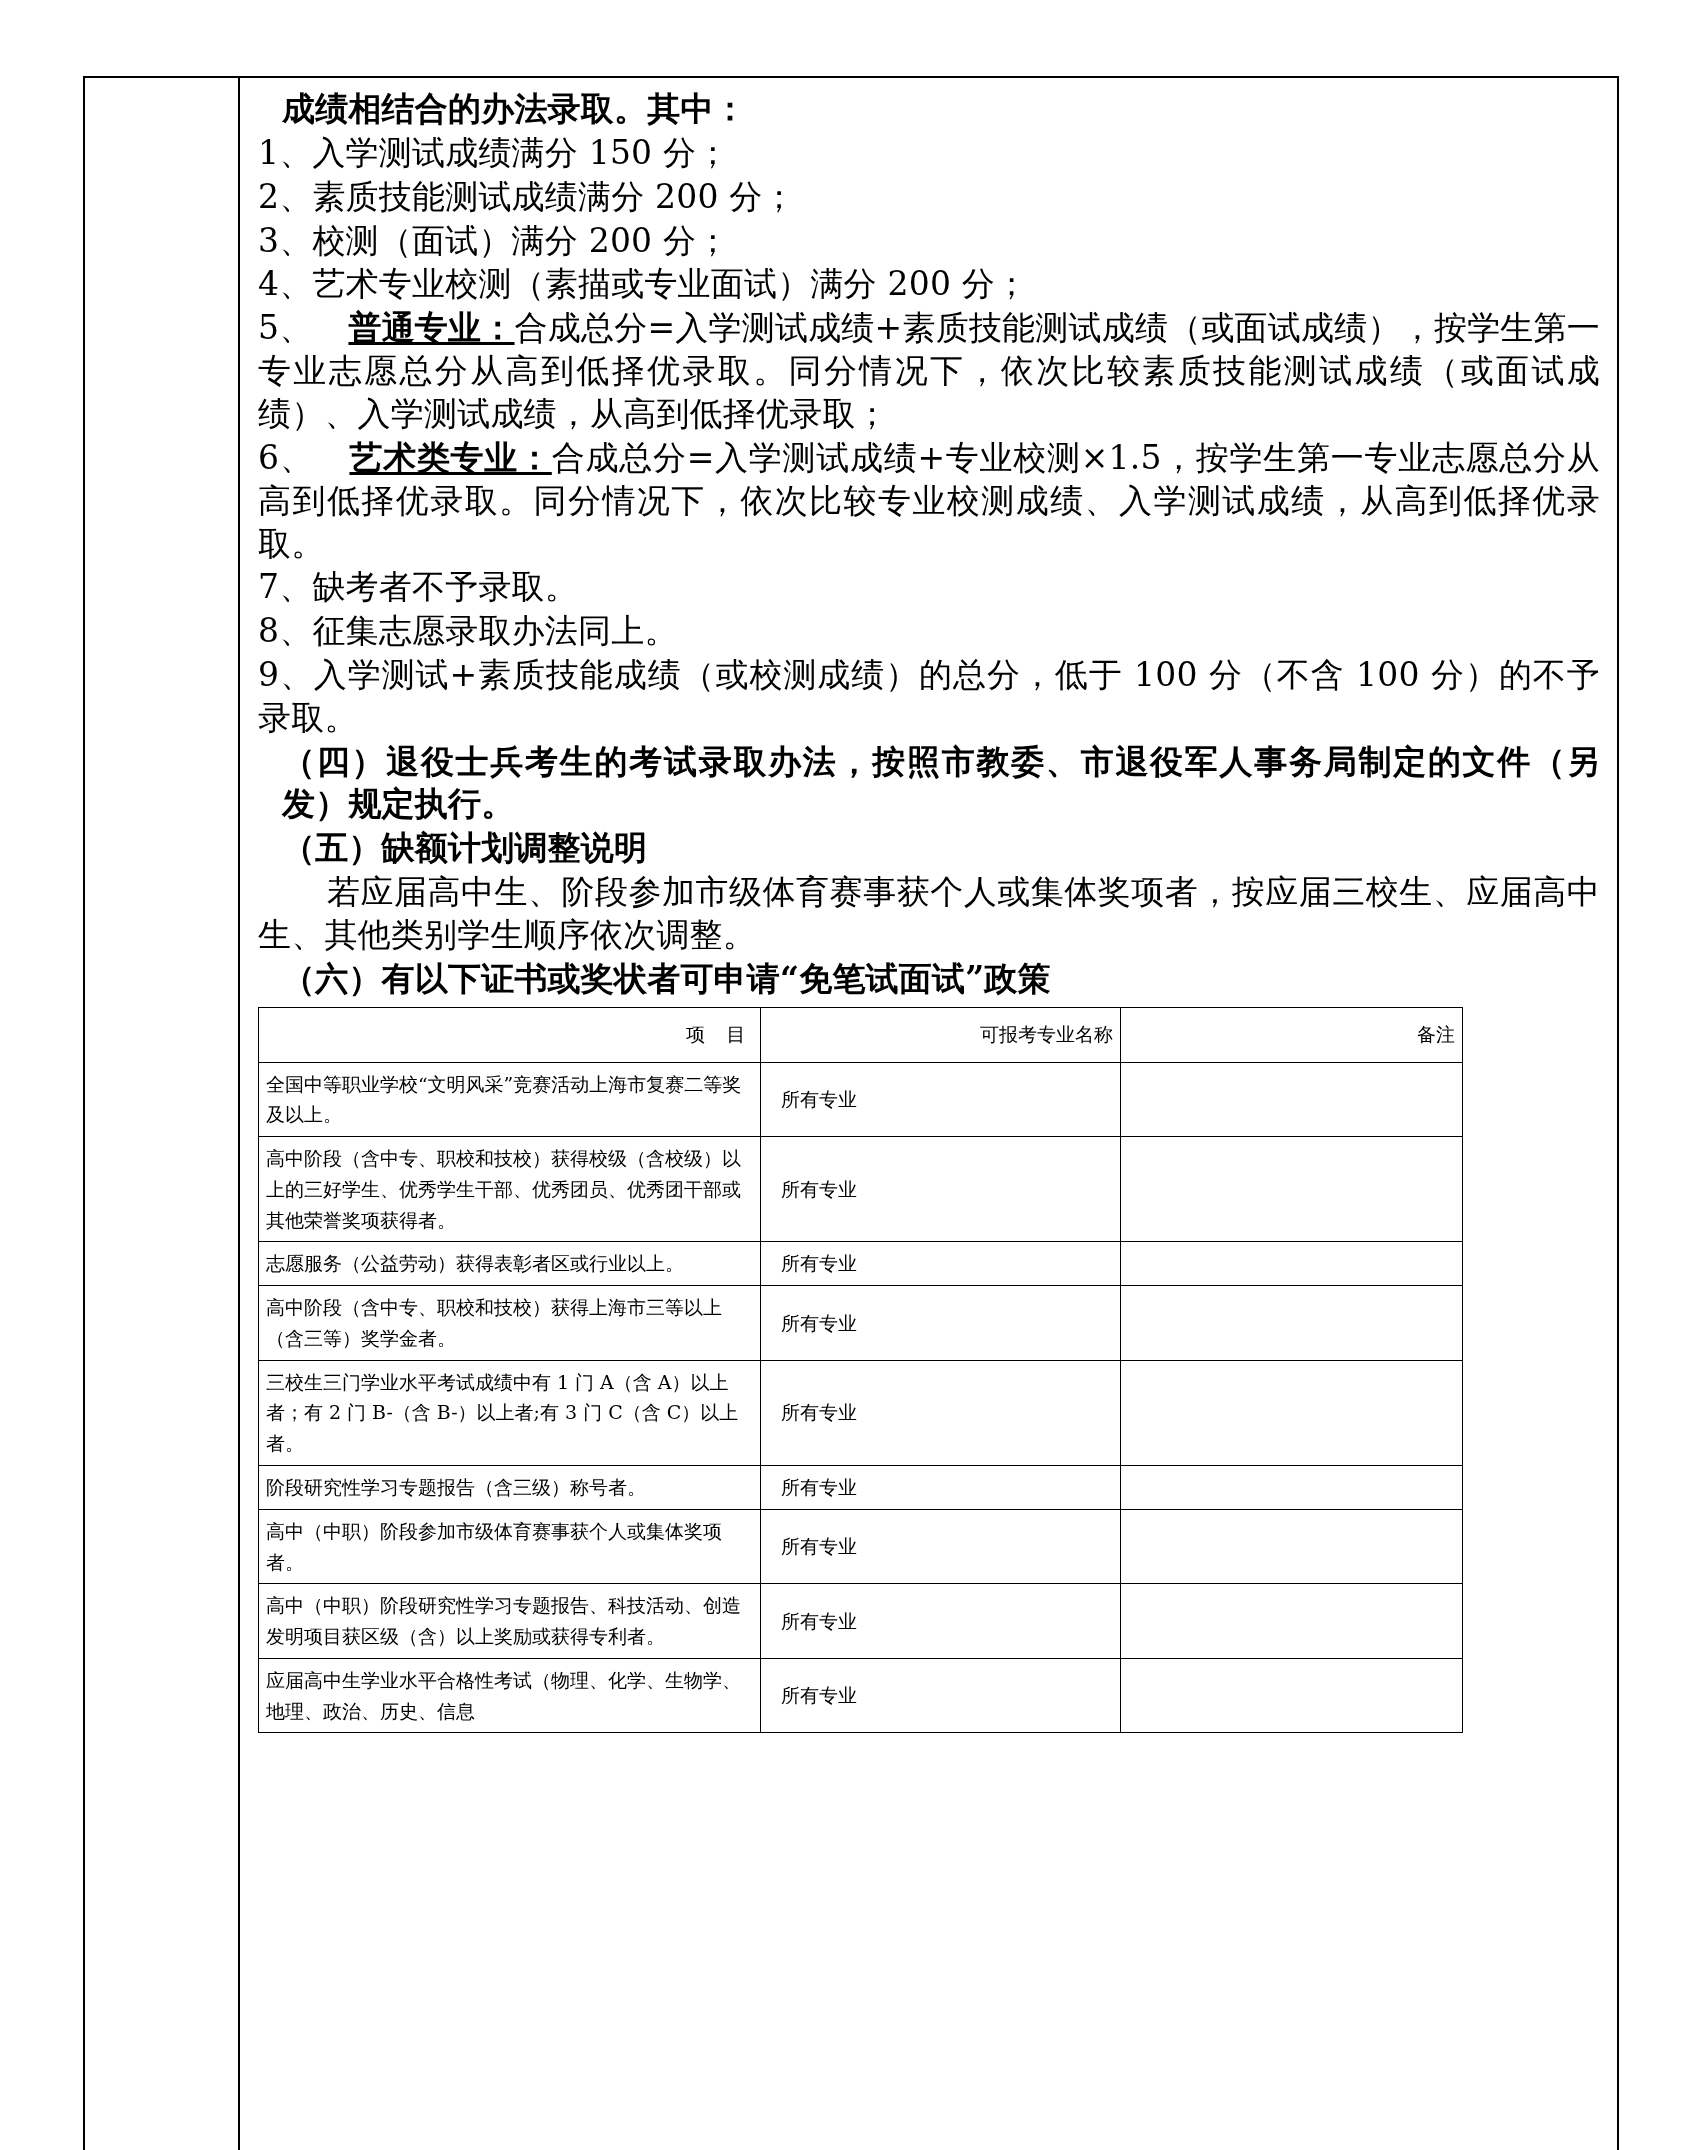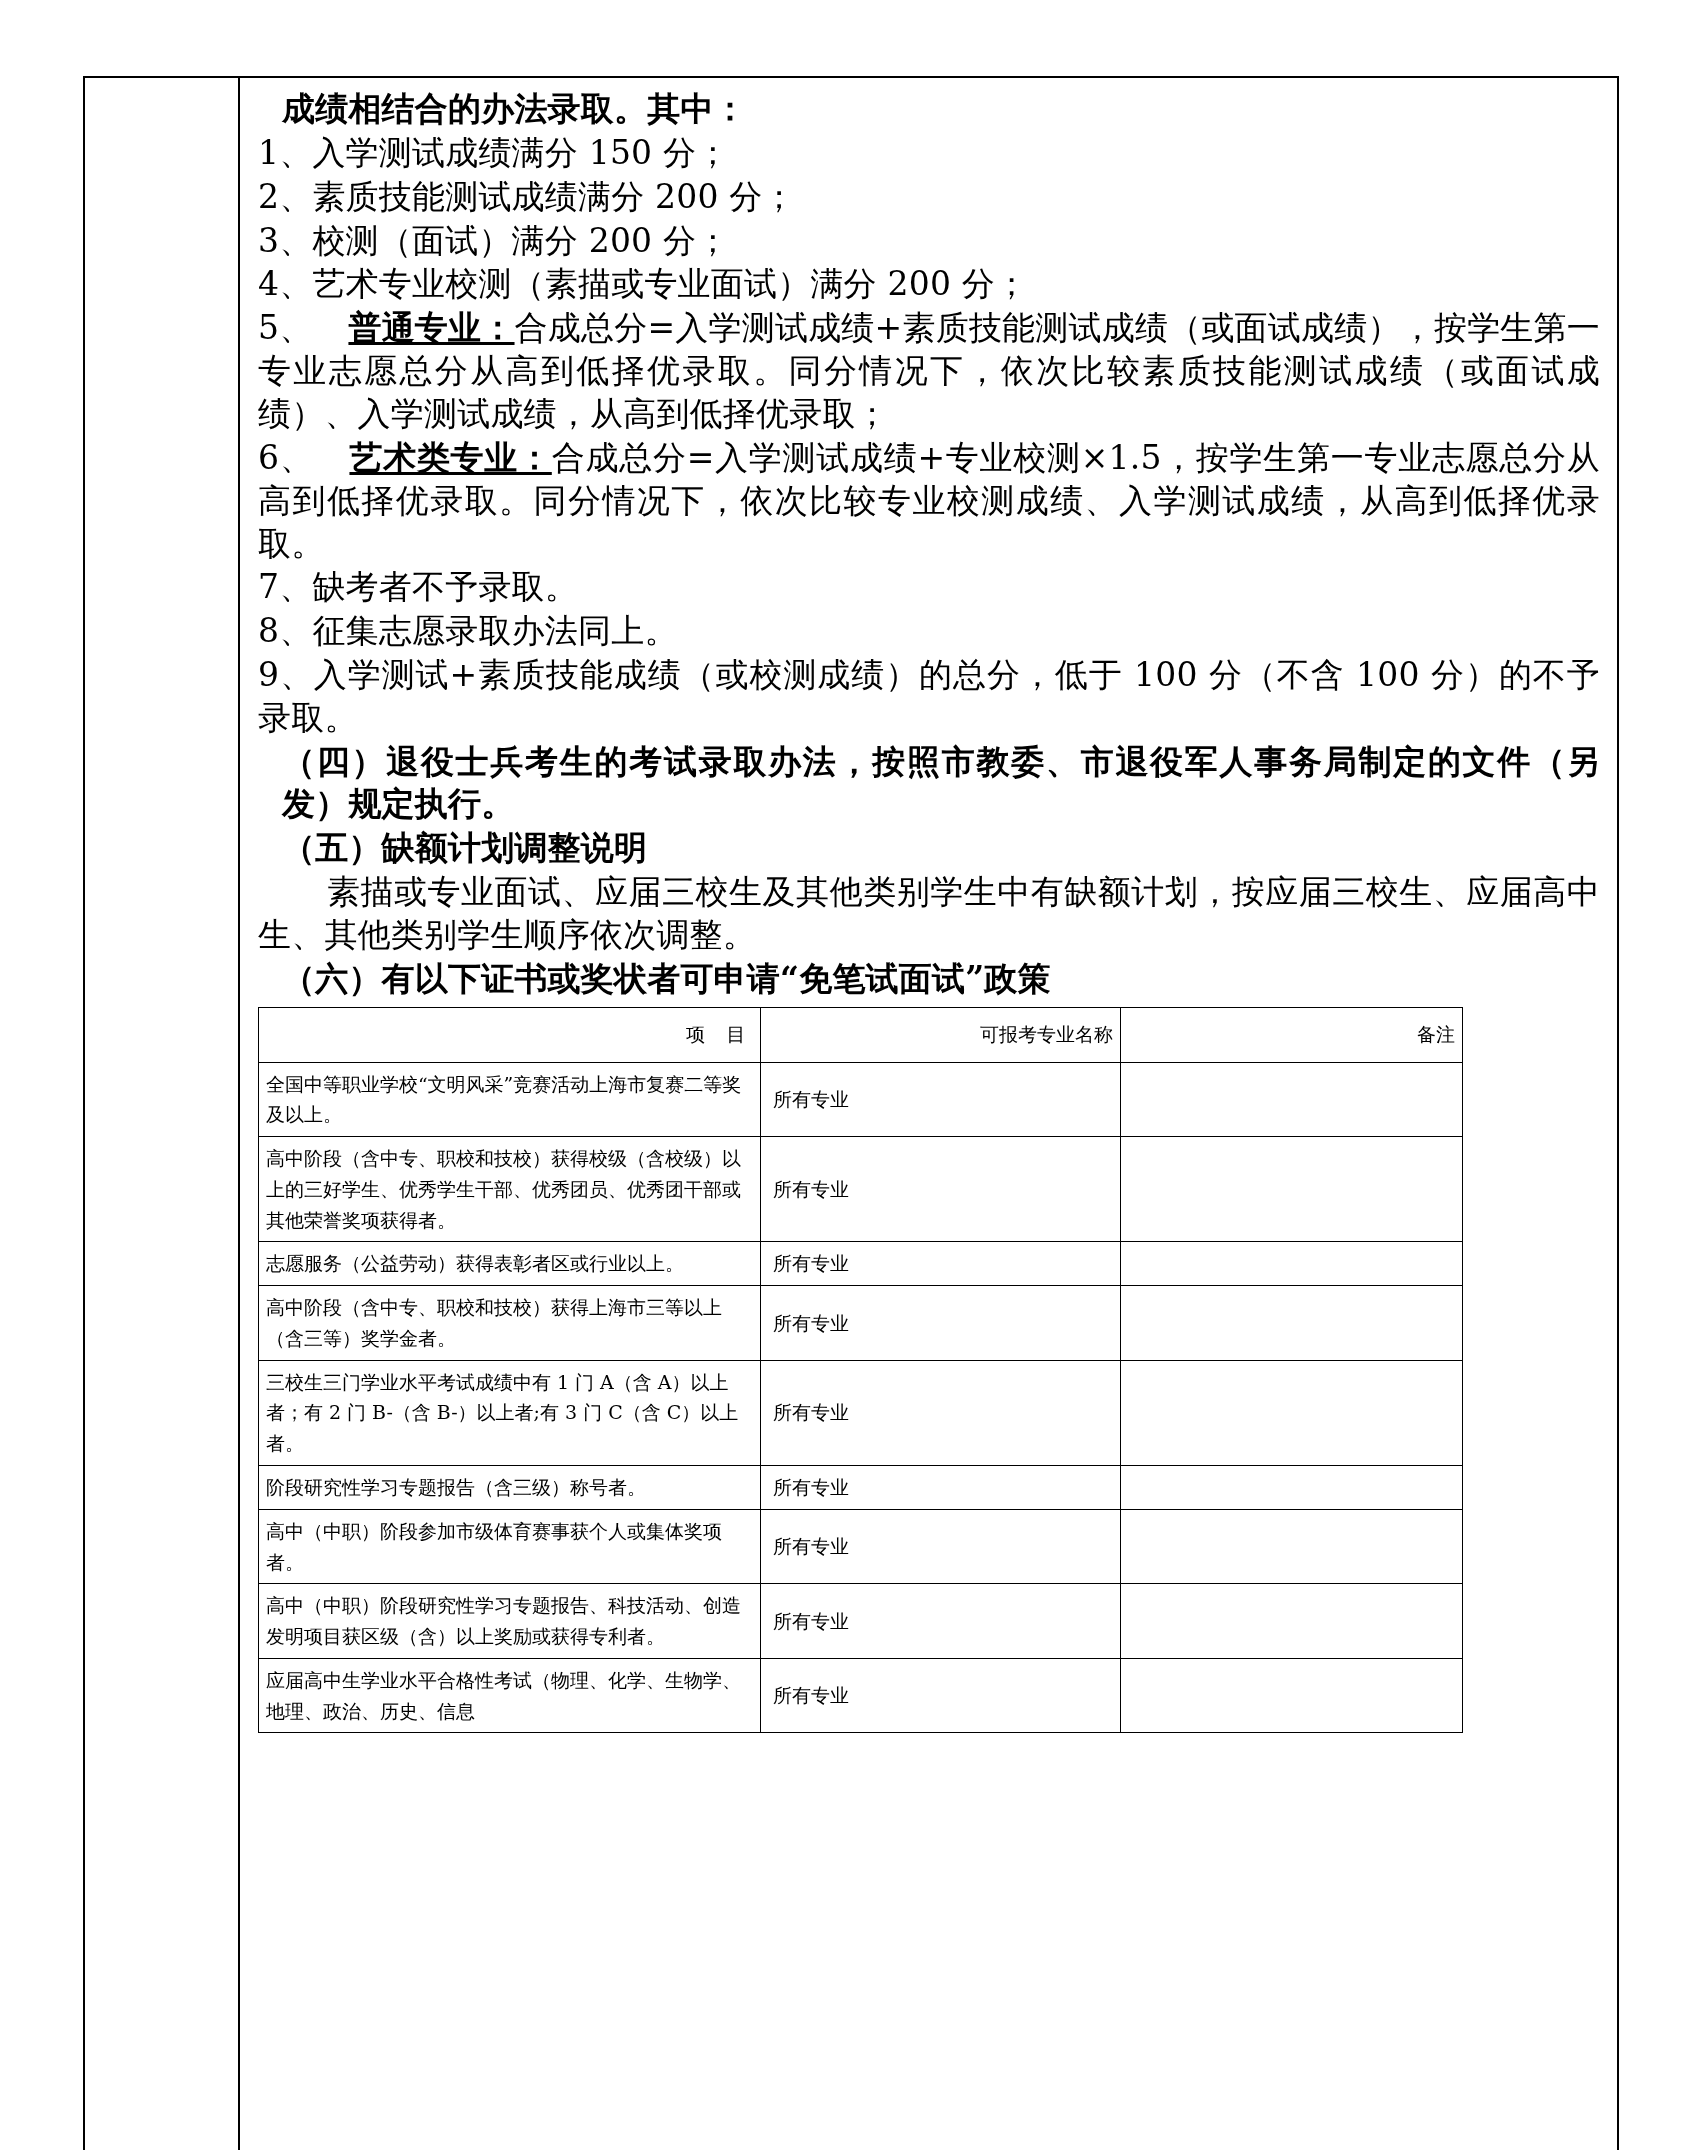--- a/index.html
+++ b/index.html
@@ -135,7 +135,7 @@
     <p class="para bold">（四）退役士兵考生的考试录取办法，按照市教委、市退役军人事务局制定的文件（另发）规定执行。</p>
 
     <p class="para bold">（五）缺额计划调整说明</p>
-    <p class="para indent">素描或专业面试、应届三校生及其他类别学生中有缺额计划，按应届三校生、应届高中生、其他类别学生顺序依次调整。</p>
+    <p class="para indent">若应届高中生、阶段参加市级体育赛事获个人或集体奖项者，按应届三校生、应届高中生、其他类别学生顺序依次调整。</p>
 
     <p class="para bold">（六）有以下证书或奖状者可申请“免笔试面试”政策</p>
 

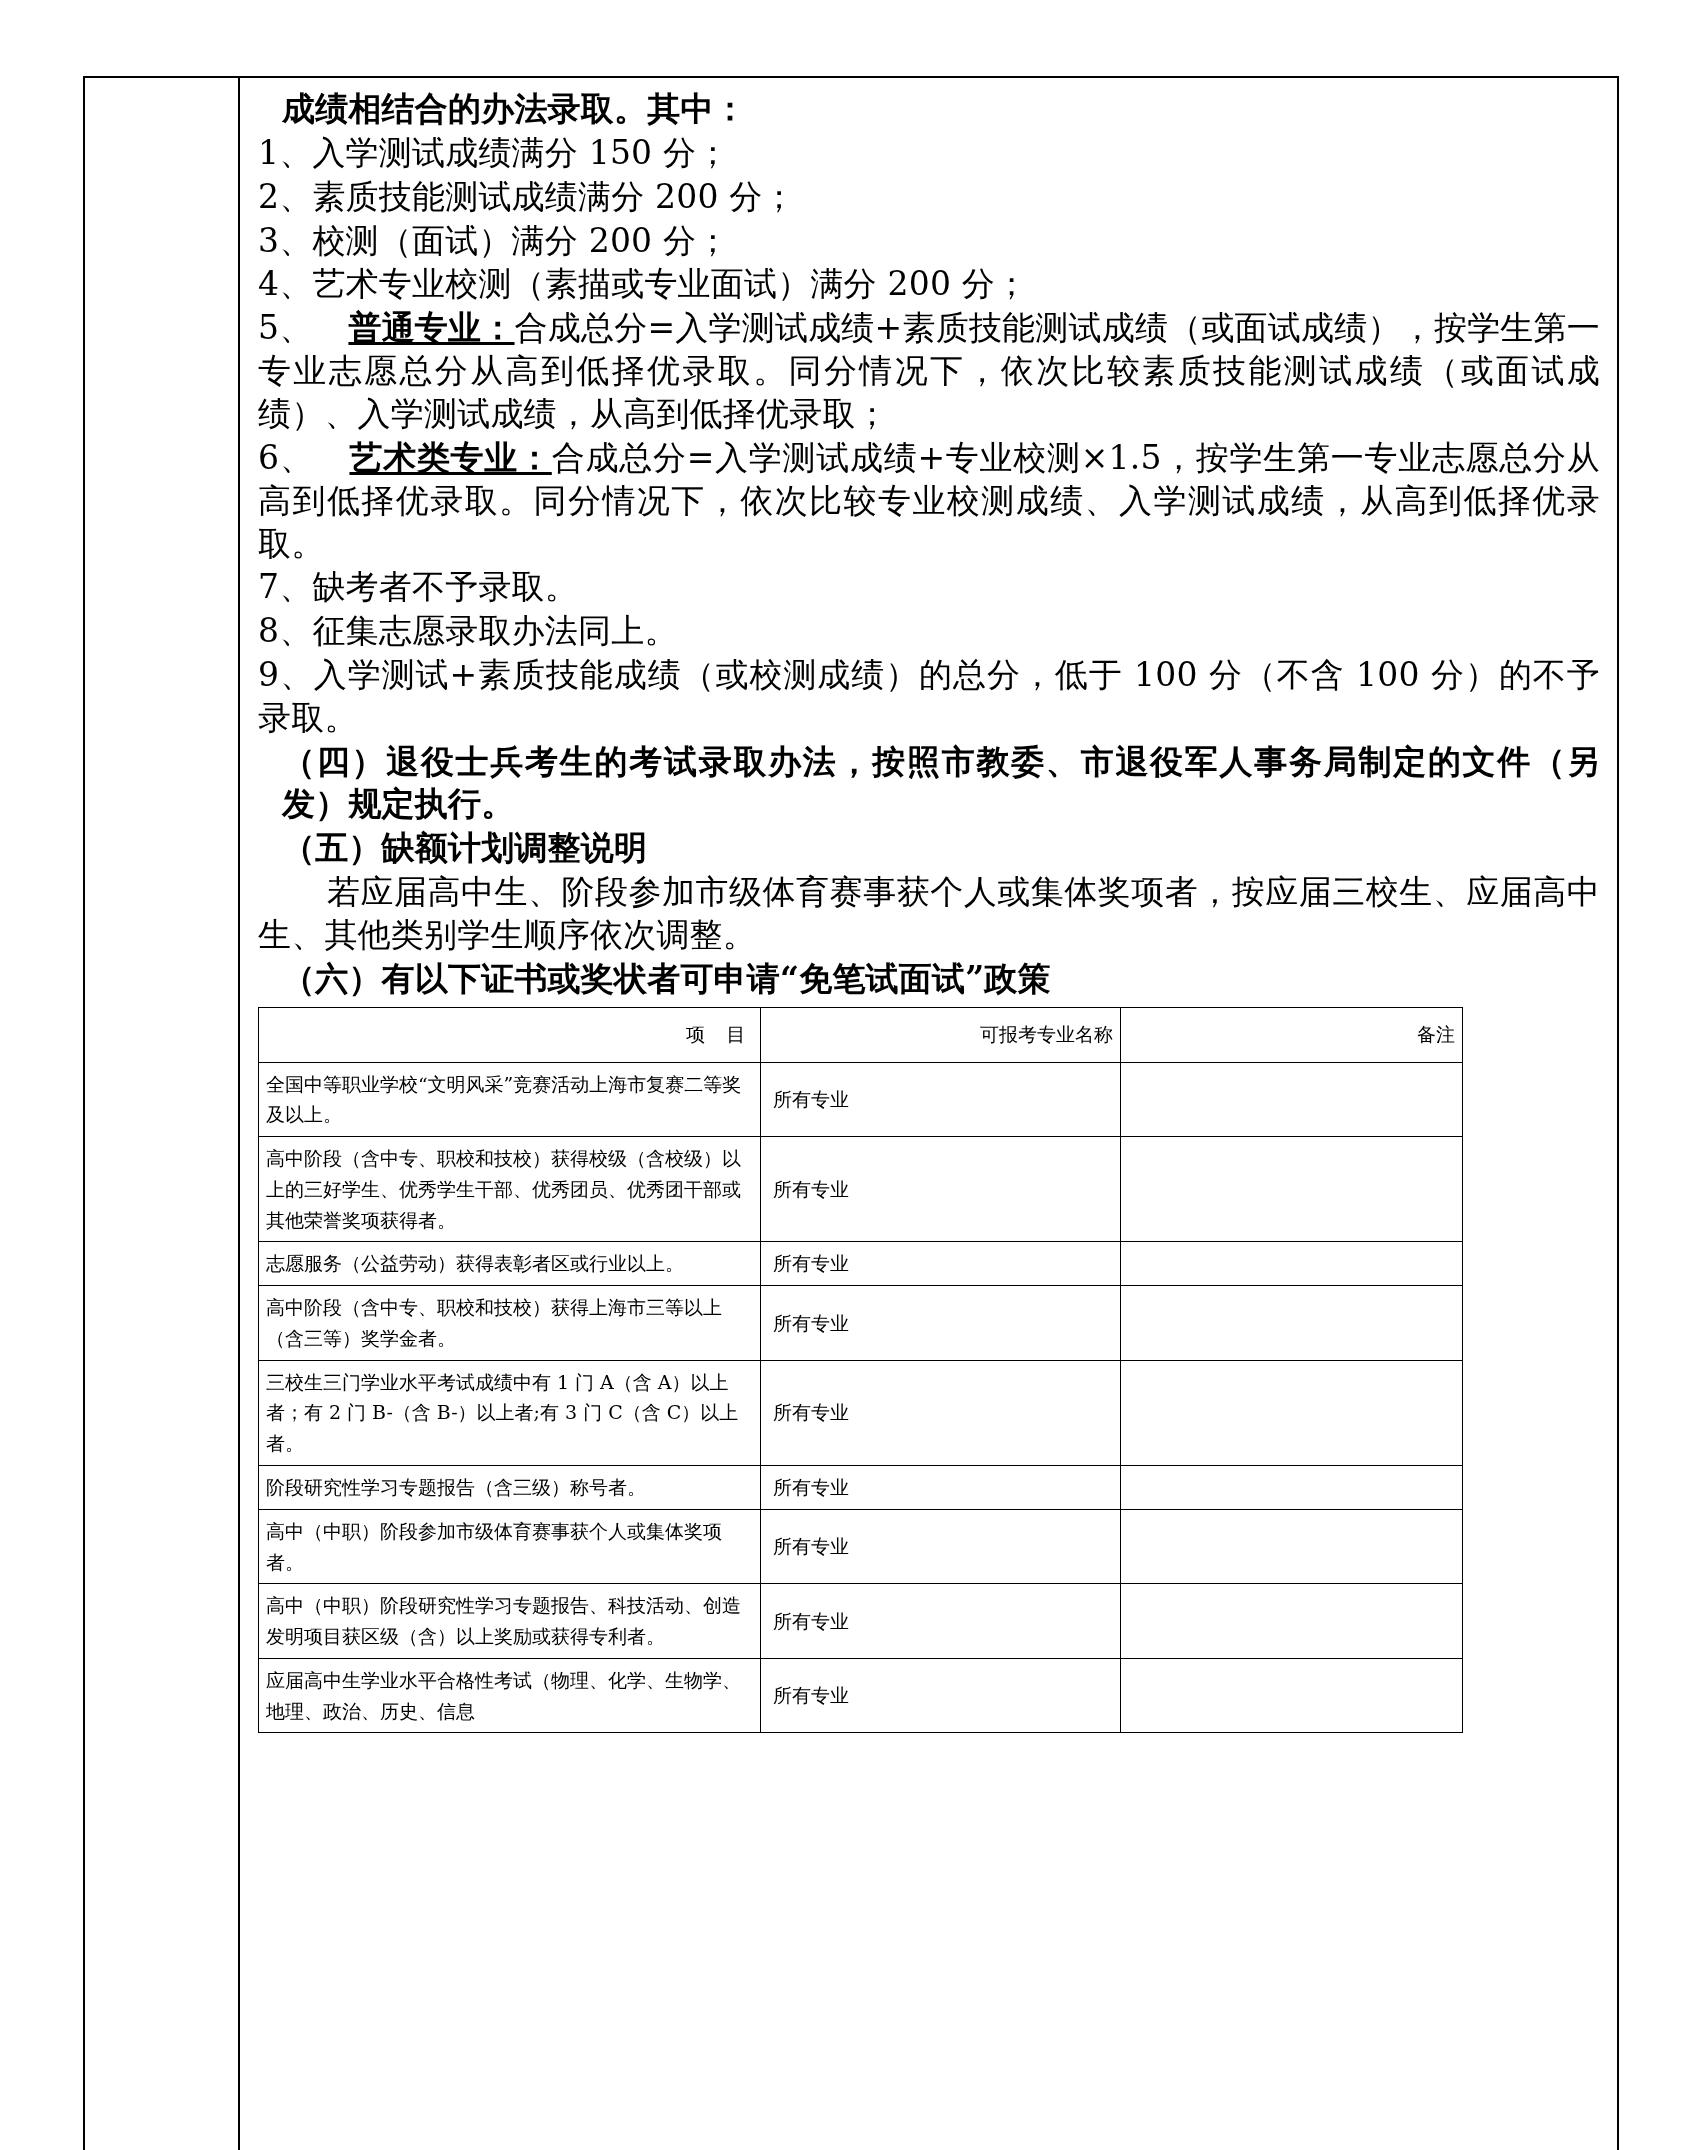--- a/index.html
+++ b/index.html
@@ -102,7 +102,7 @@
   }
   .cert-table td.major-cell {
     text-align: left;
-    padding-left: 12px;
+    padding-left: 20px;
   }
   .cert-table td.note-cell {
     text-align: left;

